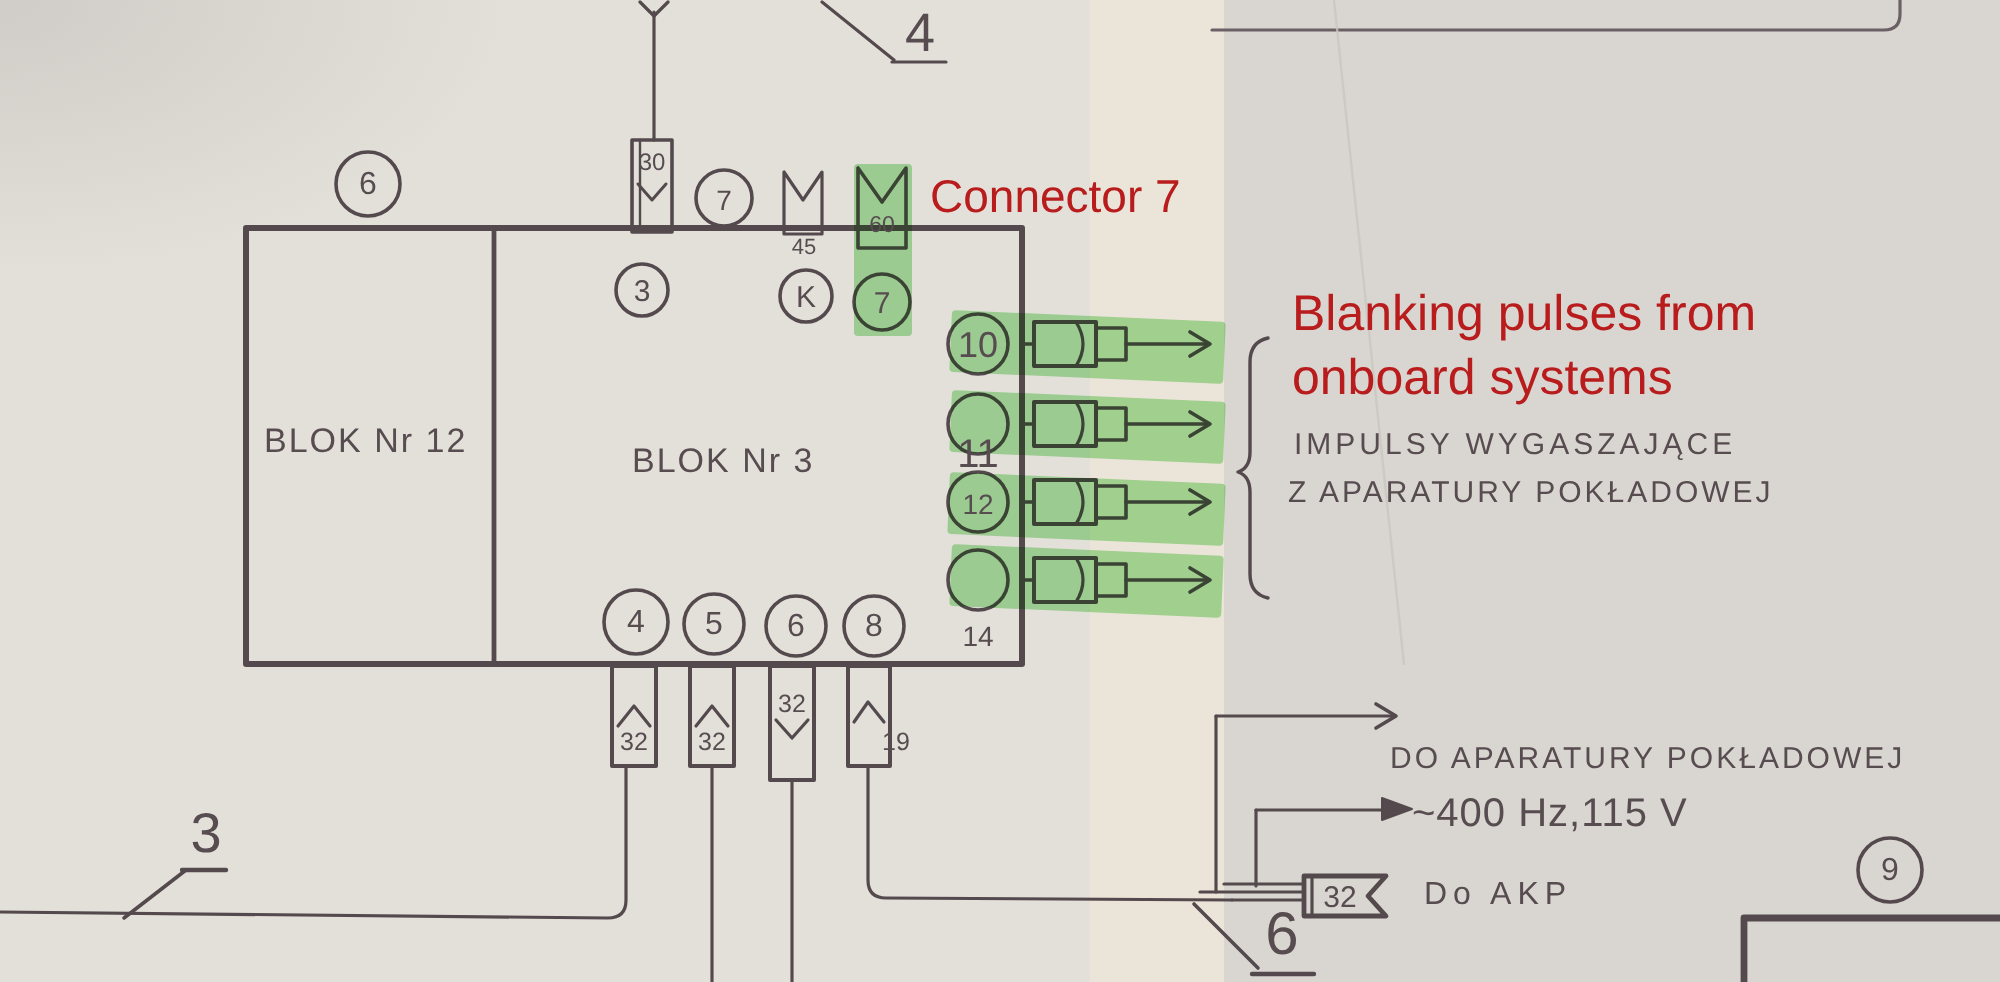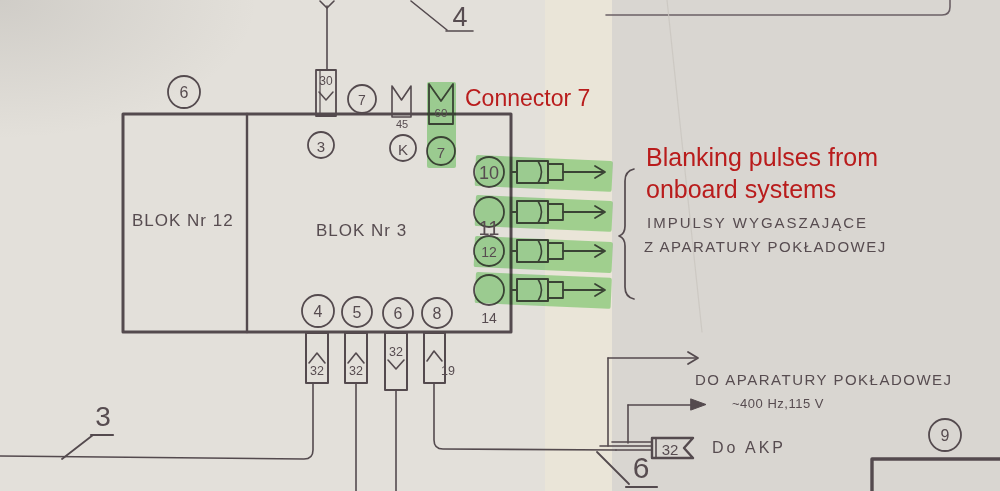--- a/index.html
+++ b/index.html
@@ -212,7 +212,7 @@
   <div class="lbl tech" style="left:647px;top:214px;">IMPULSY WYGASZAJĄCE</div>
   <div class="lbl tech" style="left:644px;top:238px;letter-spacing:1.5px;">Z APARATURY POKŁADOWEJ</div>
   <div class="lbl tech" style="left:695px;top:349px;letter-spacing:1.5px;margin-top:22px;">DO APARATURY POKŁADOWEJ</div>
-  <div class="lbl" style="left:732px;top:396px;font-size:13px;letter-spacing:0.5px;">~400 Hz,115 V</div>
+  <div class="lbl" style="left:706px;top:396px;font-size:20px;letter-spacing:0.5px;">~400 Hz,115 V</div>
   <div class="lbl" style="left:712px;top:439px;font-size:16px;letter-spacing:3px;">Do AKP</div>
 
   <div class="gtext" style="left:465px;top:85px;font-size:23px;">Connector 7</div>

